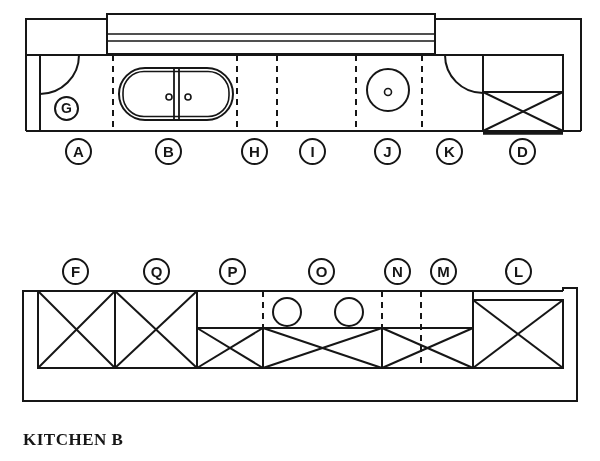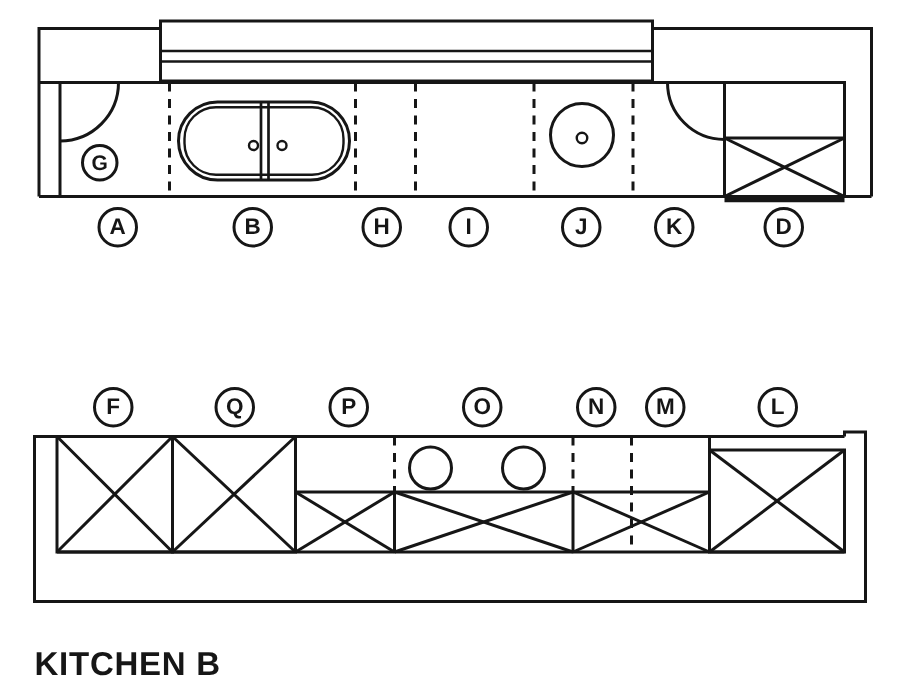--- a/index.html
+++ b/index.html
@@ -19,7 +19,7 @@
   .clabel.small { width:21px; height:21px; line-height:21px; font-size:14px; }
   .caption {
     position:absolute; left:23px; top:430px; color:var(--line);
-    font-family:Liberation Sans, sans-serif; font-weight:bold; font-size:22px;
+    font-family:Liberation Serif, serif; font-weight:bold; font-size:17px;
     letter-spacing:0.5px;
   }
 </style>

